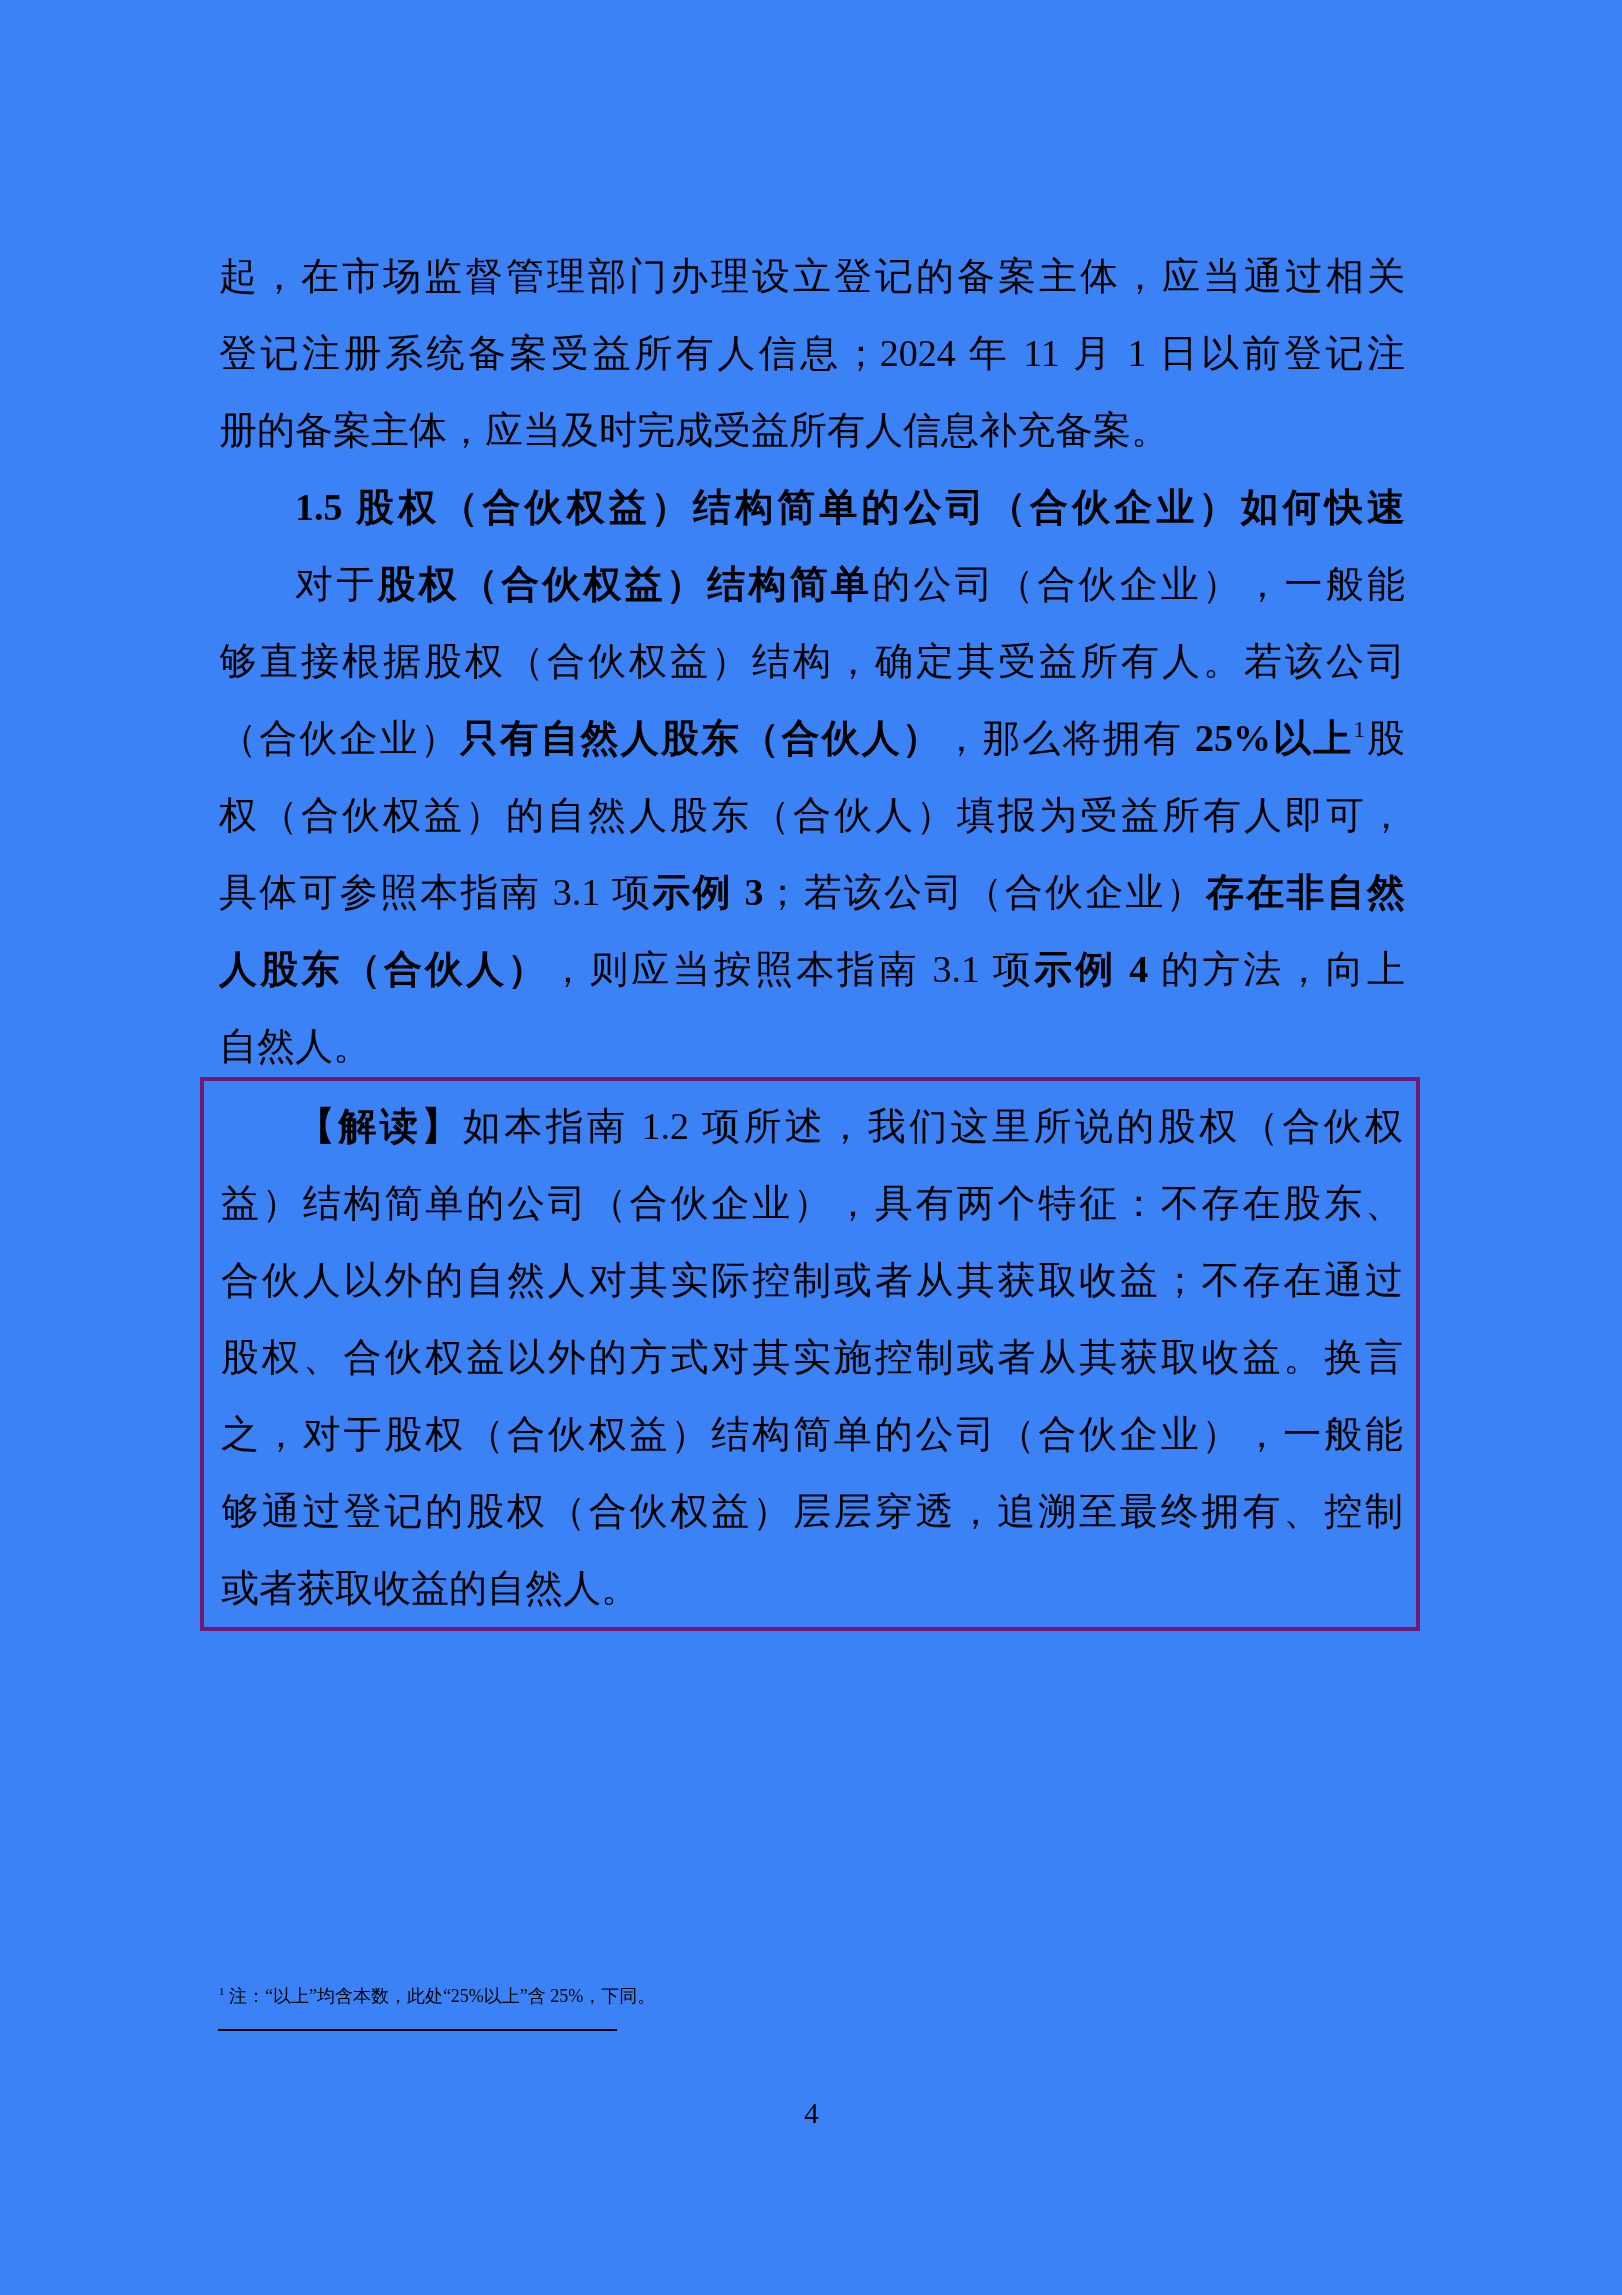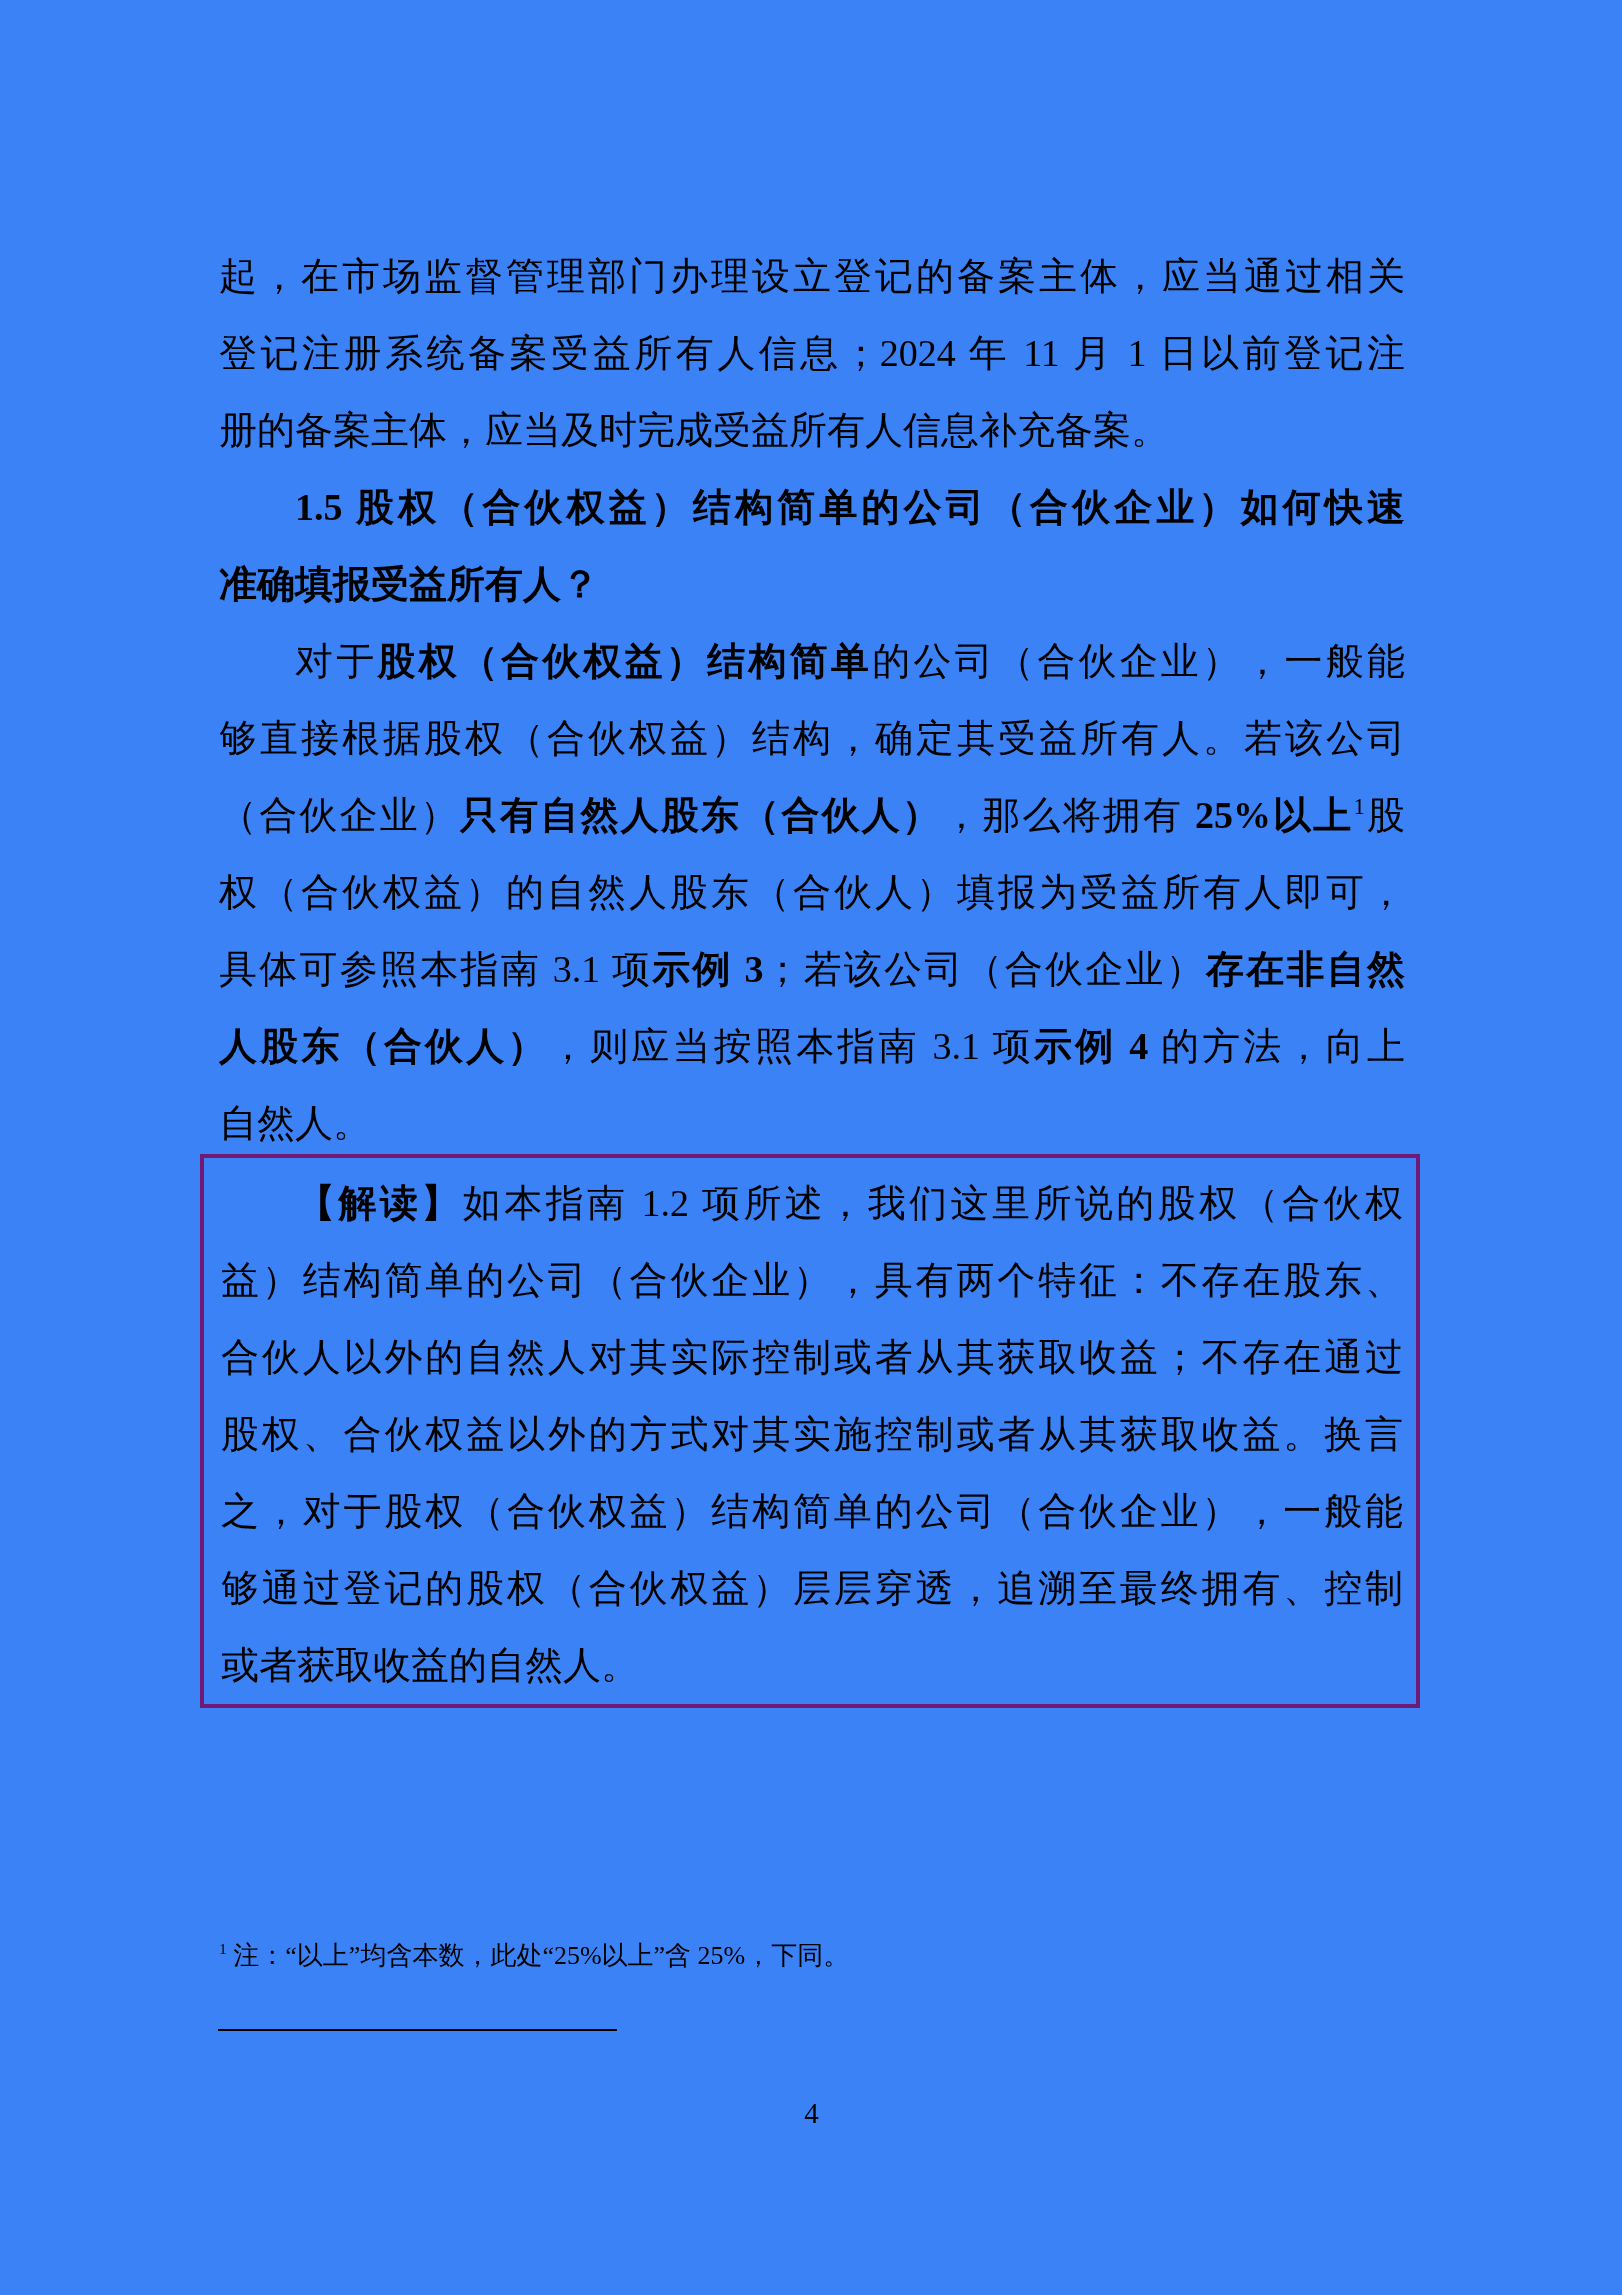--- a/index.html
+++ b/index.html
@@ -80,7 +80,6 @@
       <div class="line justify"><span>登记注册系统备案受益所有人信息；2024 年 11 月 1 日以前登记注</span></div>
       <div class="line left"><span>册的备案主体，应当及时完成受益所有人信息补充备案。</span></div>
       <div class="line justify indent"><b>1.5 股权（合伙权益）结构简单的公司（合伙企业）如何快速</b></div>
-      <div class="line left"><b>准确填报受益所有人？</b></div>
       <div class="line justify indent"><span>对于</span><b>股权（合伙权益）结构简单</b><span>的公司（合伙企业），一般能</span></div>
       <div class="line justify"><span>够直接根据股权（合伙权益）结构，确定其受益所有人。若该公司</span></div>
       <div class="line justify"><span>（合伙企业）</span><b>只有自然人股东（合伙人）</b><span>，那么将拥有 </span><b>25%以上</b><sup>1</sup><span>股</span></div>

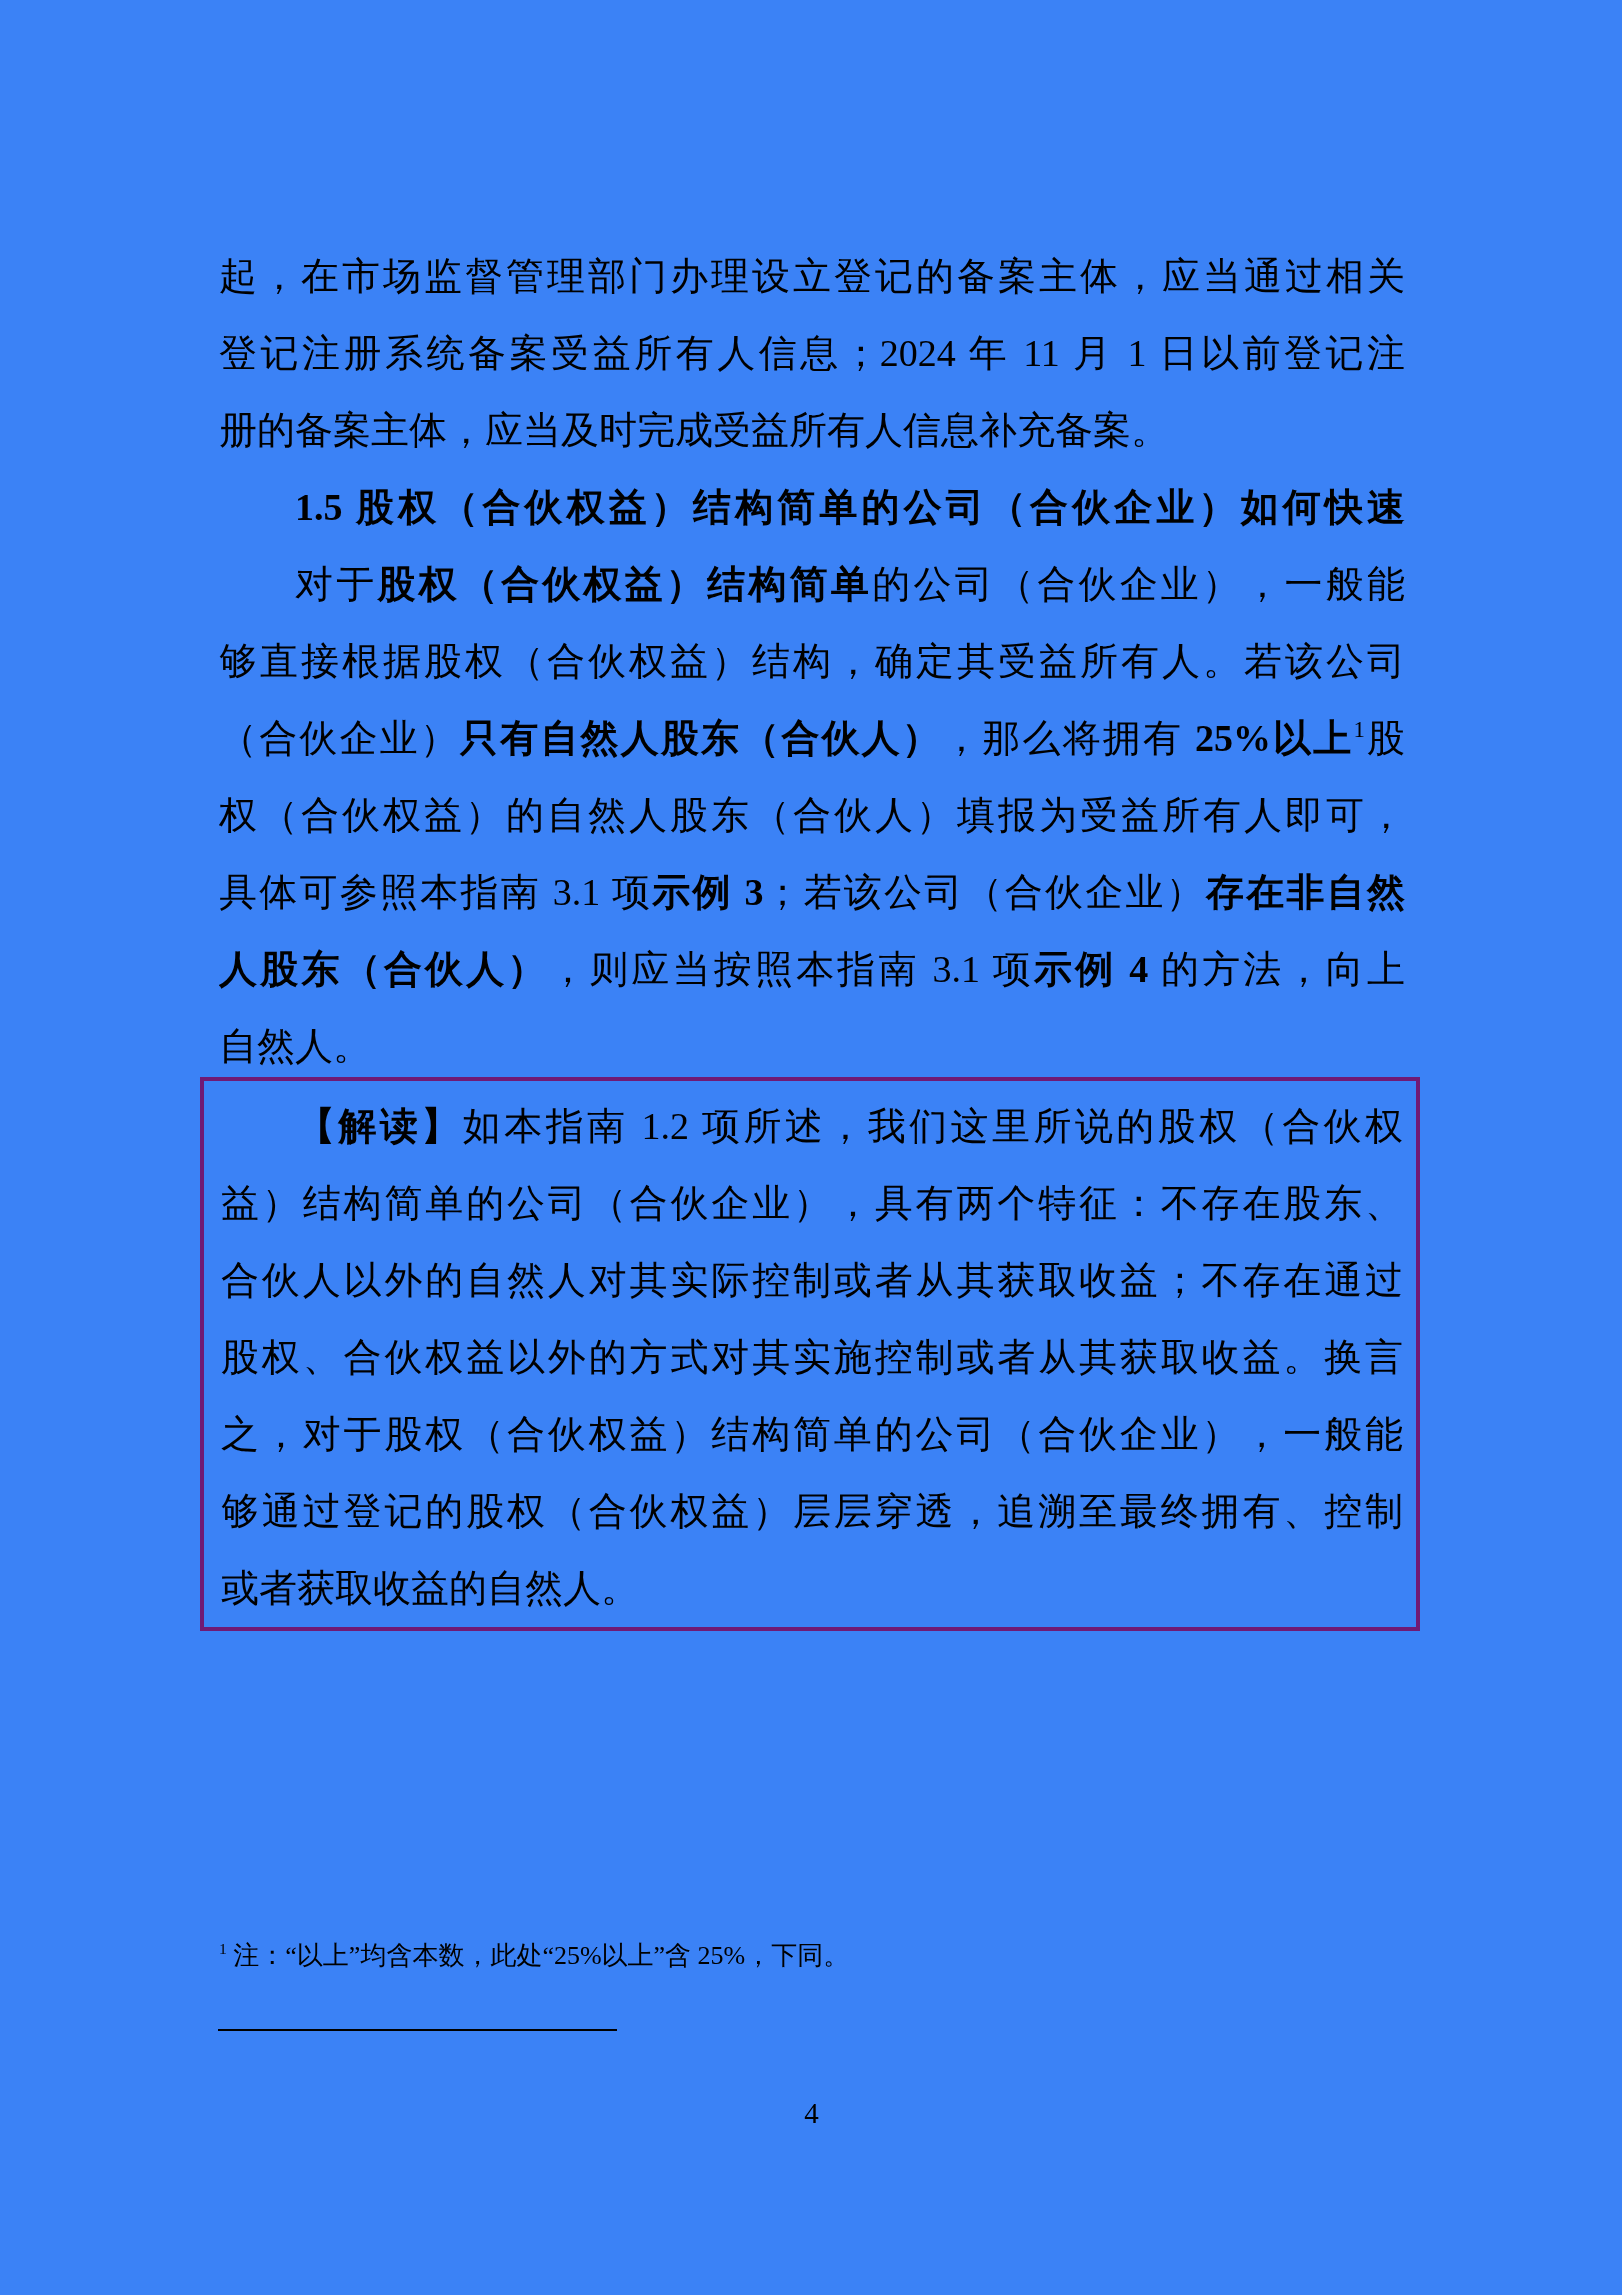--- a/index.html
+++ b/index.html
@@ -55,9 +55,9 @@
   .footnote {
     position: absolute;
     left: 219px;
-    top: 1935px;
+    top: 1976px;
     width: 1186px;
-    font-size: 26px;
+    font-size: 18px;
     line-height: 41px;
     text-align: left;
   }

